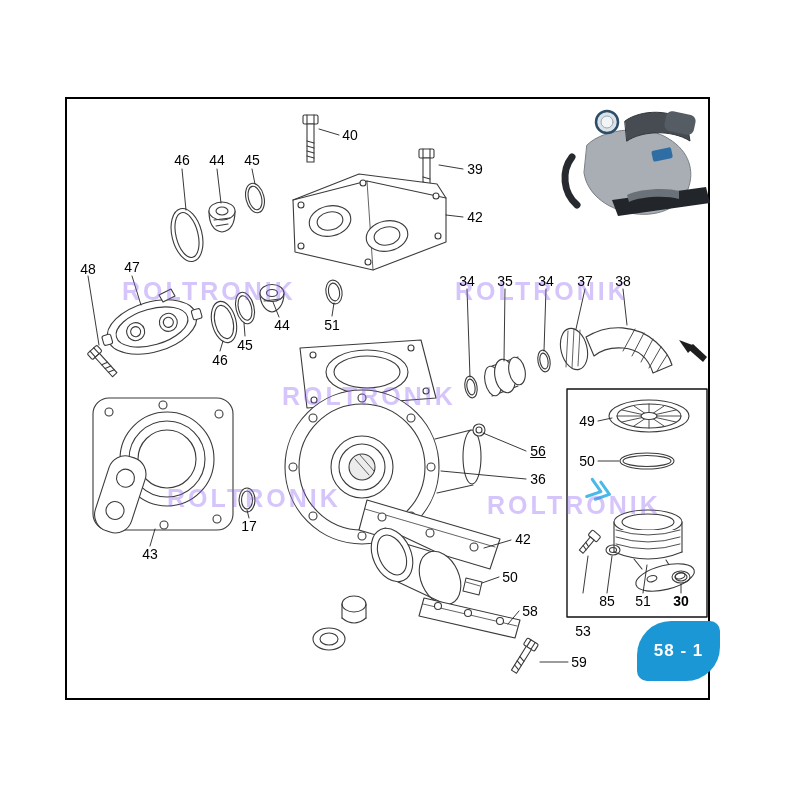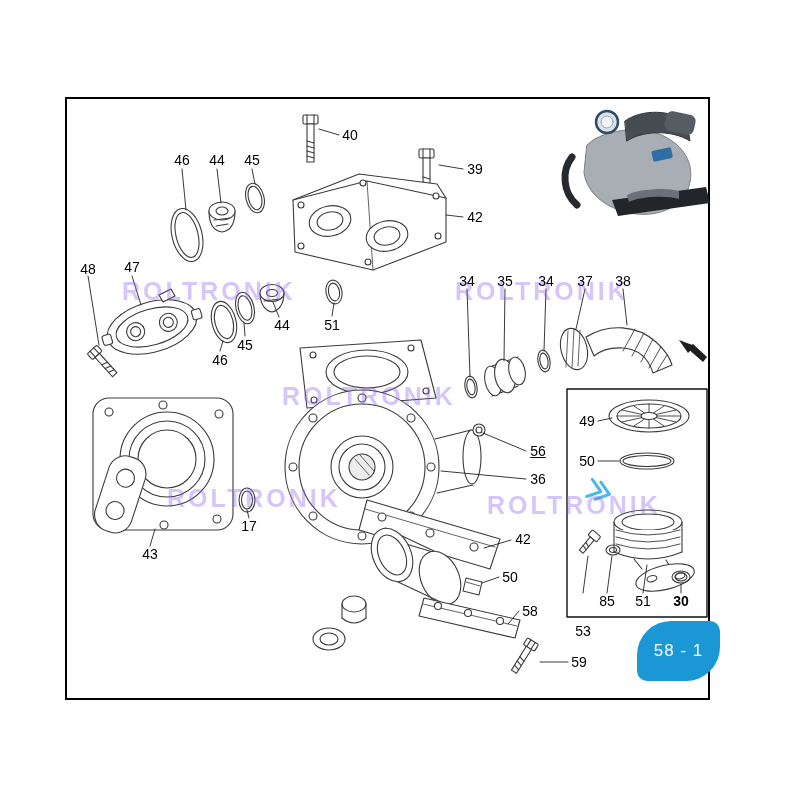--- a/index.html
+++ b/index.html
@@ -16,7 +16,7 @@
   .page-badge{position:absolute;left:637px;top:621px;width:83px;height:60px;
               background:#1c97d5;border-radius:34px 10px 34px 10px;
               display:flex;align-items:center;justify-content:center;}
-  .page-badge span{color:#fff;font-size:17px;font-weight:normal;letter-spacing:1px;}
+  .page-badge span{color:#fff;font-size:17px;font-weight:bold;letter-spacing:1px;}
 </style>
 </head>
 <body>

